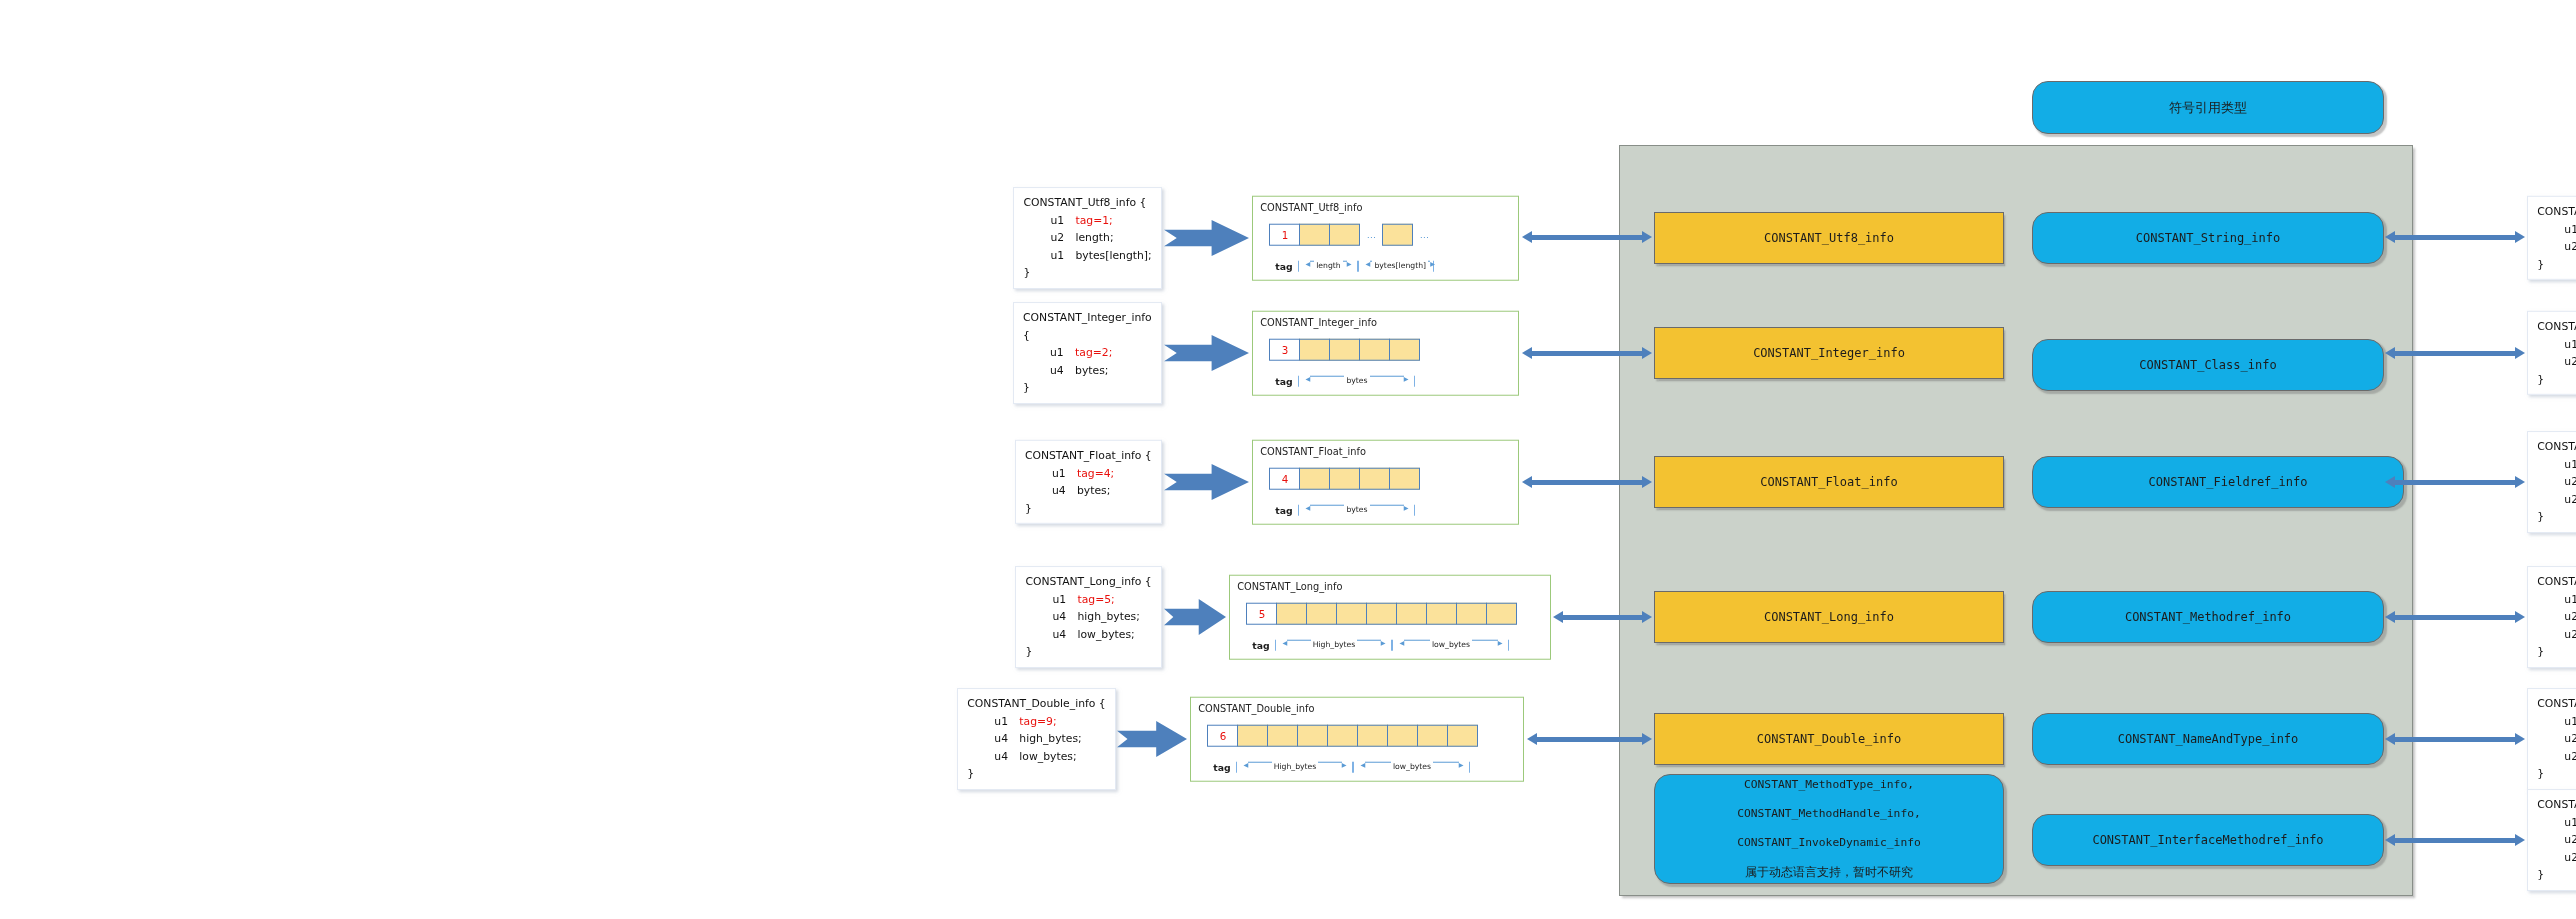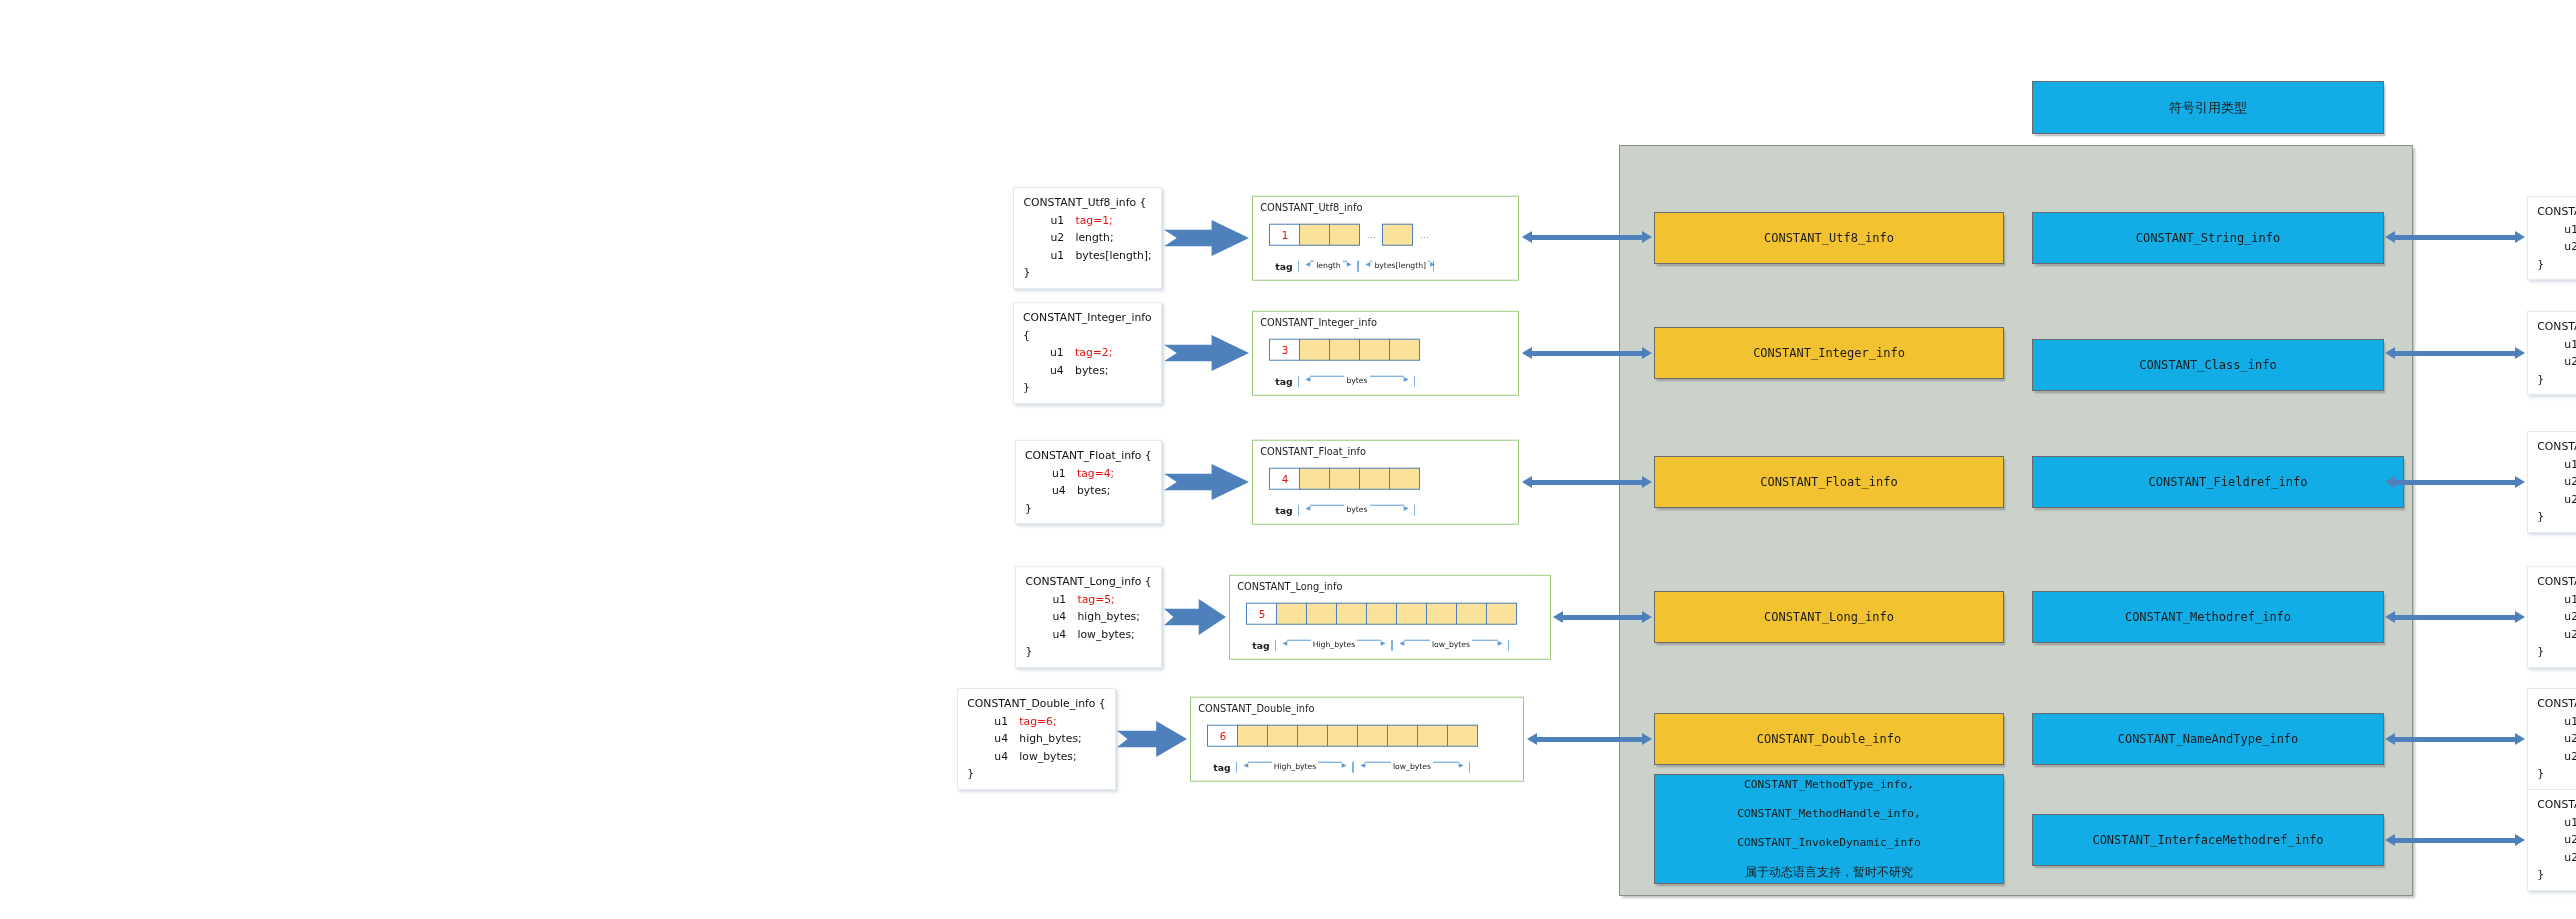--- a/index.html
+++ b/index.html
@@ -14,7 +14,7 @@
         border:0.5px solid #6a6a6a;box-shadow:2.1px 2.6px 1.5px rgba(110,110,110,.4);
         font-family:"DejaVu Sans Mono","Liberation Mono",monospace;font-size:12px;color:#1c1c1c;}
   .yellow{background:#F3C231;}
-  .blue{background:#12ADE6;}
+  .blue{background:#12ADE6;border-radius:16px;}
   .hdr{font-family:"DejaVu Sans","Liberation Sans",sans-serif;font-size:13px;}
   .notebox{flex-direction:column;line-height:20.6px;font-size:11.3px;}
   .notebox .cjk{font-family:"DejaVu Sans","Liberation Sans",sans-serif;font-size:12px;}

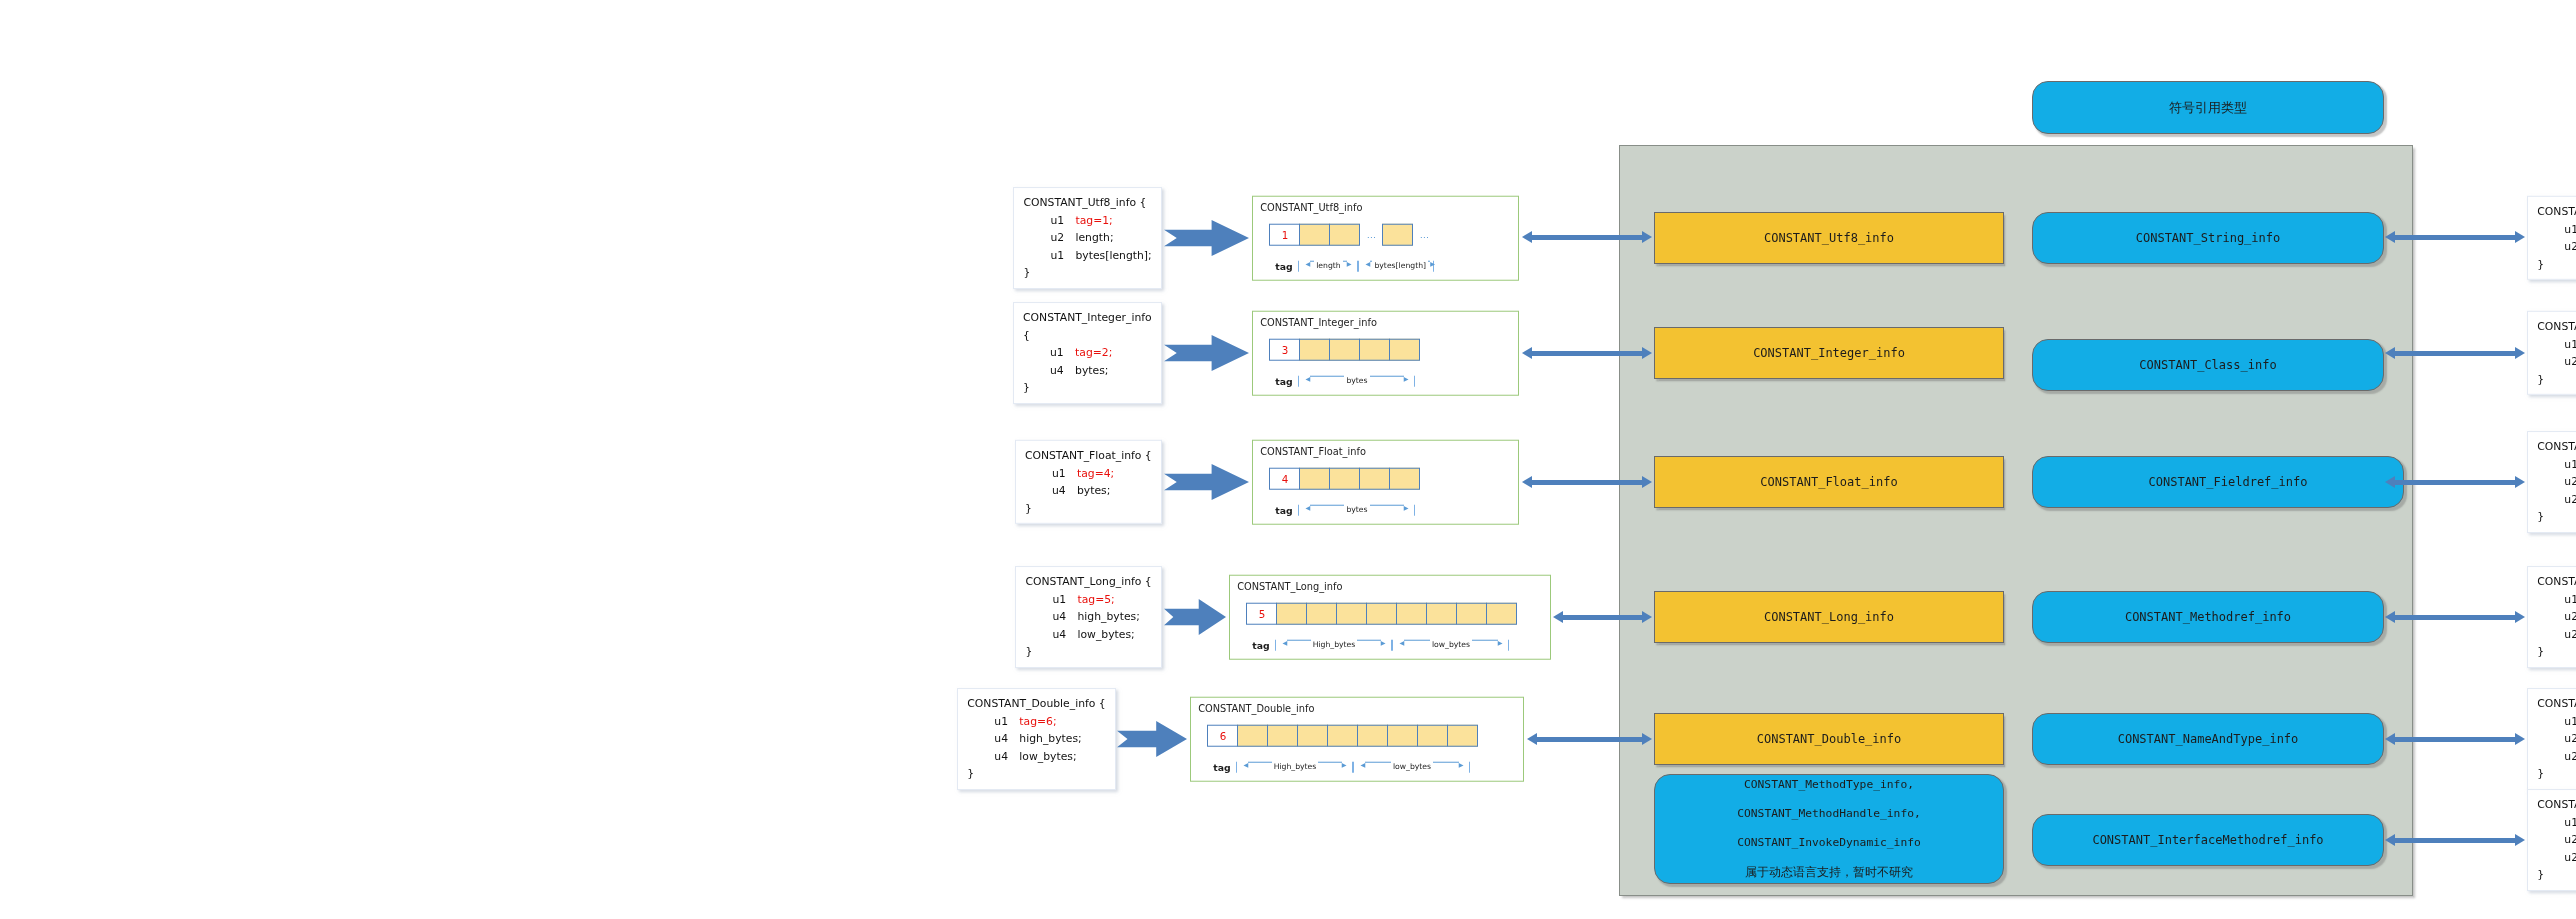--- a/index.html
+++ b/index.html
@@ -261,7 +261,7 @@
       </div>
       <div class="abs struct vcenter" style="right: 2788px; top: 739px;">
         <div>CONSTANT_Double_info {</div>
-        <div class="fld"><span class="typ">u1</span><span class="red"> tag=6;</span></div>
+        <div class="fld"><span class="typ">u1</span><span class="red"> tag=9;</span></div>
         <div class="fld"><span class="typ">u4</span><span> high_bytes;</span></div>
         <div class="fld"><span class="typ">u4</span><span> low_bytes;</span></div>
         <div>}</div>

